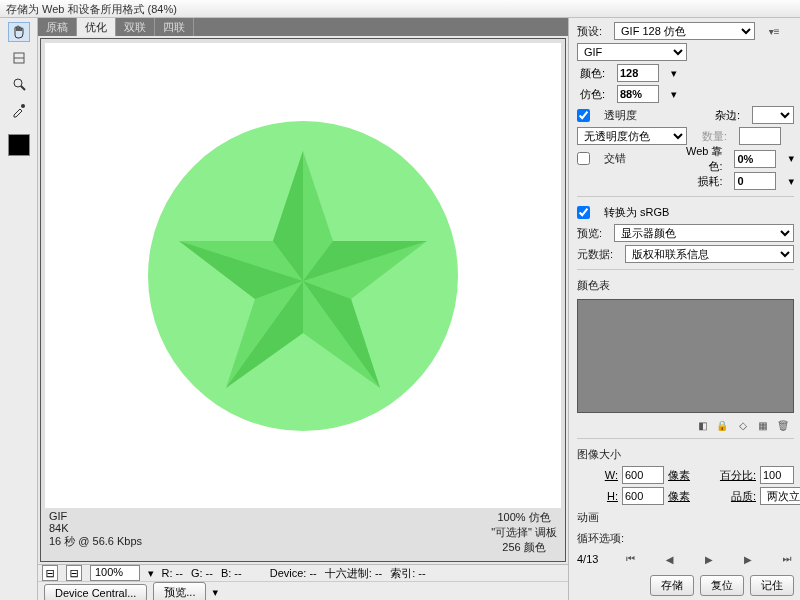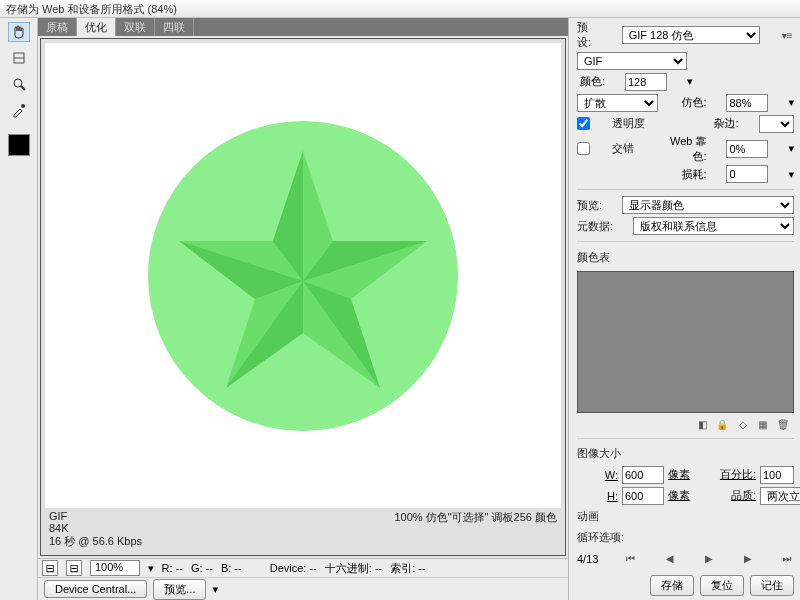--- a/index.html
+++ b/index.html
@@ -28,7 +28,7 @@
 .devicebar { height: 24px; background: #ececec; display: flex; align-items: center; gap: 6px; padding: 0 6px; border-top: 1px solid #ccc; }
 .btn { background: linear-gradient(#fefefe,#e4e4e4); border: 1px solid #8a8a8a; padding: 2px 10px; font-size: 11px; border-radius: 3px; }
 .panel { flex: 1; background: #ececec; border-left: 1px solid #bbb; padding: 4px 6px 4px 8px; display: flex; flex-direction: column; gap: 3px; font-size: 11px; overflow: hidden; }
-.row { display: flex; align-items: center; gap: 20px; min-height: 18px; }
+.row { display: flex; align-items: center; gap: 12px; min-height: 18px; }
 .lbl { color: #222; }
 .lblr { text-align: right; min-width: 28px; display: inline-block; }
 .lbl-dim { color: #999; }

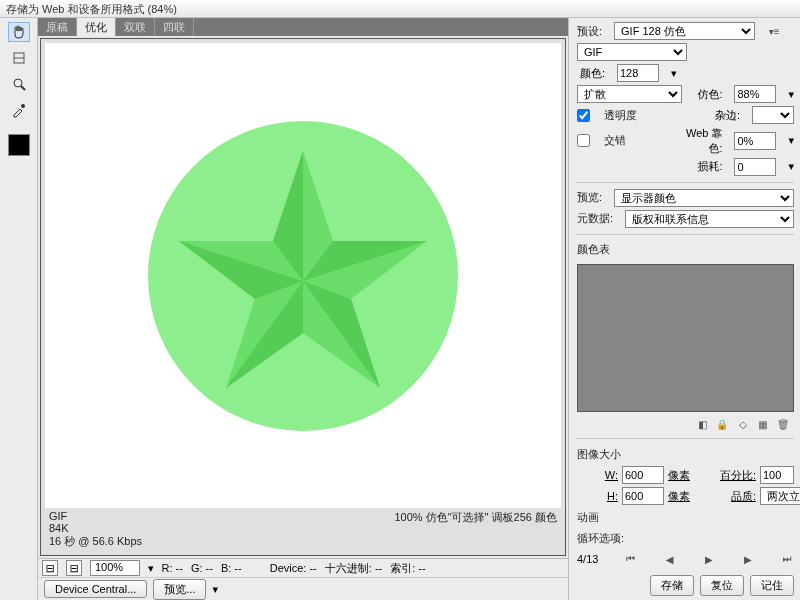--- a/index.html
+++ b/index.html
@@ -36,7 +36,7 @@
 input[type=checkbox] { margin-right: 2px; }
 .sel-wide { width: 141px; }
 .sel-med { width: 110px; }
-.num { width: 42px; }
+.num { width: 42px; font-weight: bold; }
 .hr { border-top: 1px solid #c8c8c8; margin: 3px 0; }
 .ctable { width: 100%; height: 160px; background: #868686; border: 1px solid #555; margin: 2px 0; }
 .ctable-tools { height: 16px; display: flex; justify-content: flex-end; gap: 6px; align-items: center; padding: 0 4px; }

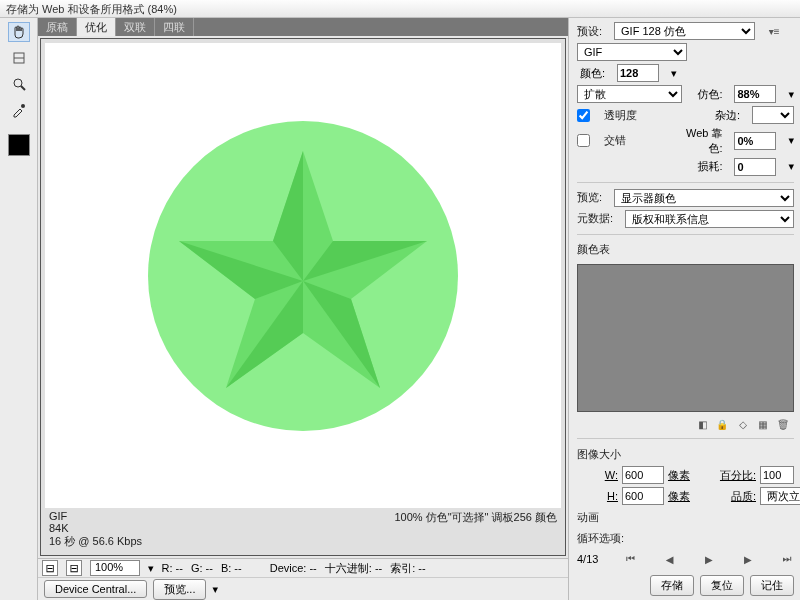--- a/index.html
+++ b/index.html
@@ -146,7 +146,6 @@
       <input type="text" class="num" value="128" style="">▾
     </div>
     <div class="row">
-      <select class="sel-med"><option>扩散</option></select>
       <span class="lblr">仿色:</span>
       <input type="text" class="num" value="88%" style="">▾
     </div>

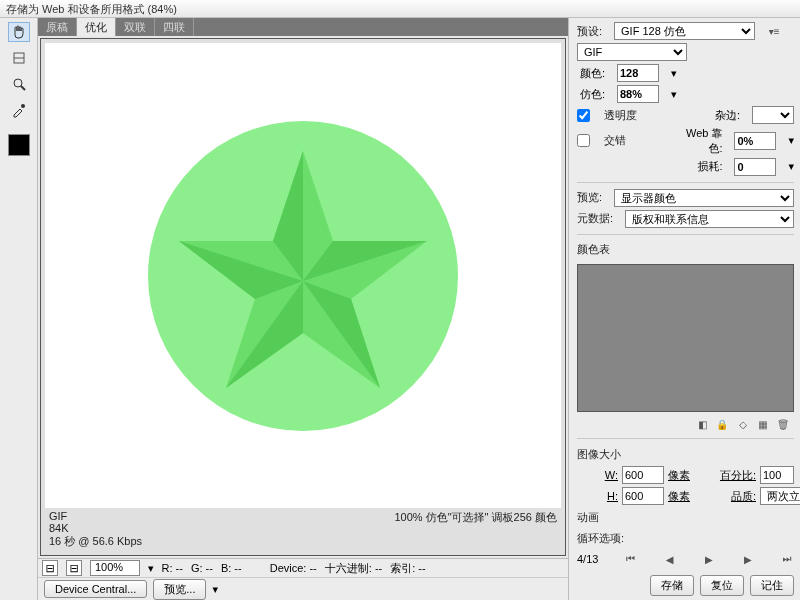--- a/index.html
+++ b/index.html
@@ -156,6 +156,11 @@
       <select class="num"><option></option></select>
     </div>
     <div class="row">
+      <select class="sel-med"><option>无透明度仿色</option></select>
+      <span class="lblr lbl-dim">数量:</span>
+      <input type="text" class="num" disabled="" style="">
+    </div>
+    <div class="row">
       <input type="checkbox" style="">
       <span class="lbl" style="width:96px">交错</span>
       <span class="lblr" style="min-width:48px">Web 靠色:</span>

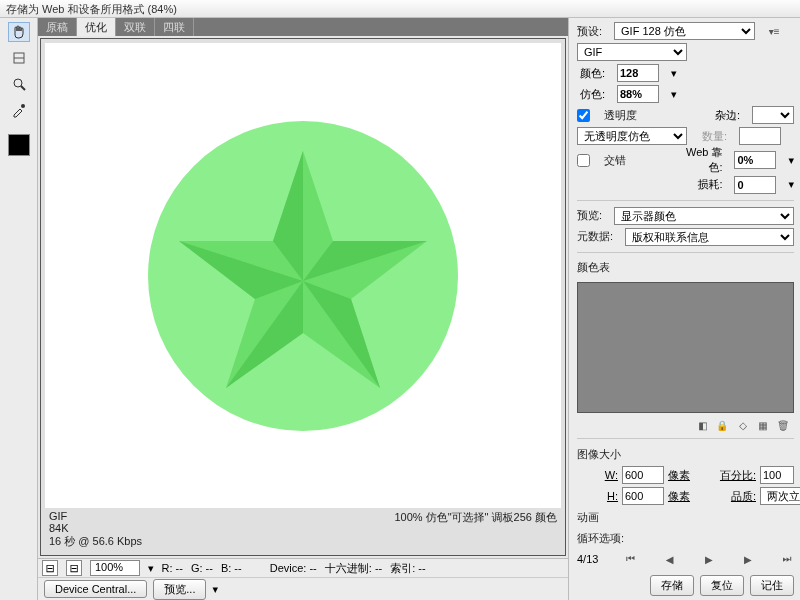--- a/index.html
+++ b/index.html
@@ -172,6 +172,10 @@
     </div>
     <div class="hr"></div>
     <div class="row">
+      <input type="checkbox" checked="" style="">
+      <span>转换为 sRGB</span>
+    </div>
+    <div class="row">
       <span class="lbl">预览:</span>
       <select style="flex:1"><option>显示器颜色</option></select>
     </div>

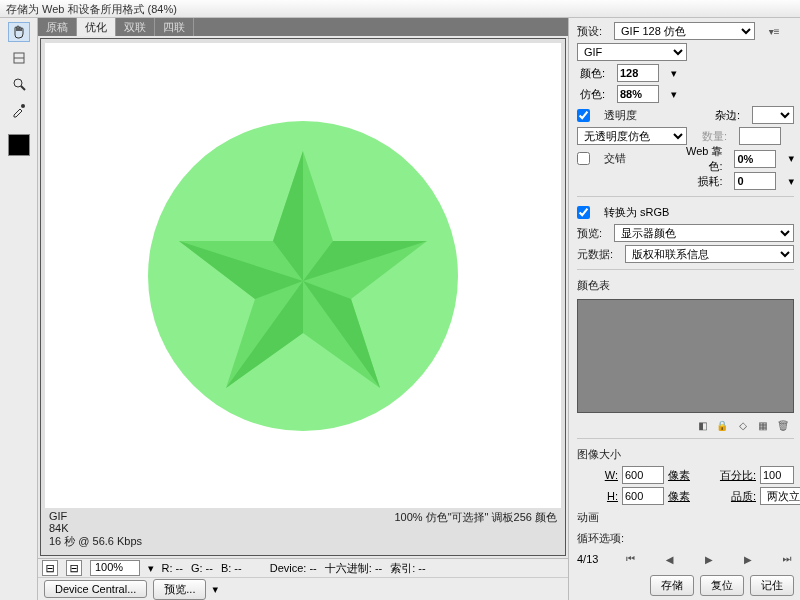--- a/index.html
+++ b/index.html
@@ -21,7 +21,7 @@
 .star-circle { position: absolute; left: 50%; top: 50%; transform: translate(-50%,-50%); }
 .info { font-size: 11px; color: #222; padding: 2px 4px; display: flex; justify-content: space-between; }
 .info .left { display: flex; flex-direction: column; }
-.info .right { text-align: center; display: flex; flex-direction: row; }
+.info .right { text-align: center; display: flex; flex-direction: column; }
 .bottombar { height: 20px; background: #ececec; border-top: 1px solid #bbb; display: flex; align-items: center; gap: 8px; padding: 0 4px; font-size: 11px; }
 .bottombar .sq { width: 16px; height: 16px; border: 1px solid #888; display: flex; align-items: center; justify-content: center; background: #fff; }
 .bottombar .pct { width: 50px; height: 16px; border: 1px solid #888; background: #fff; padding: 0 4px; }

